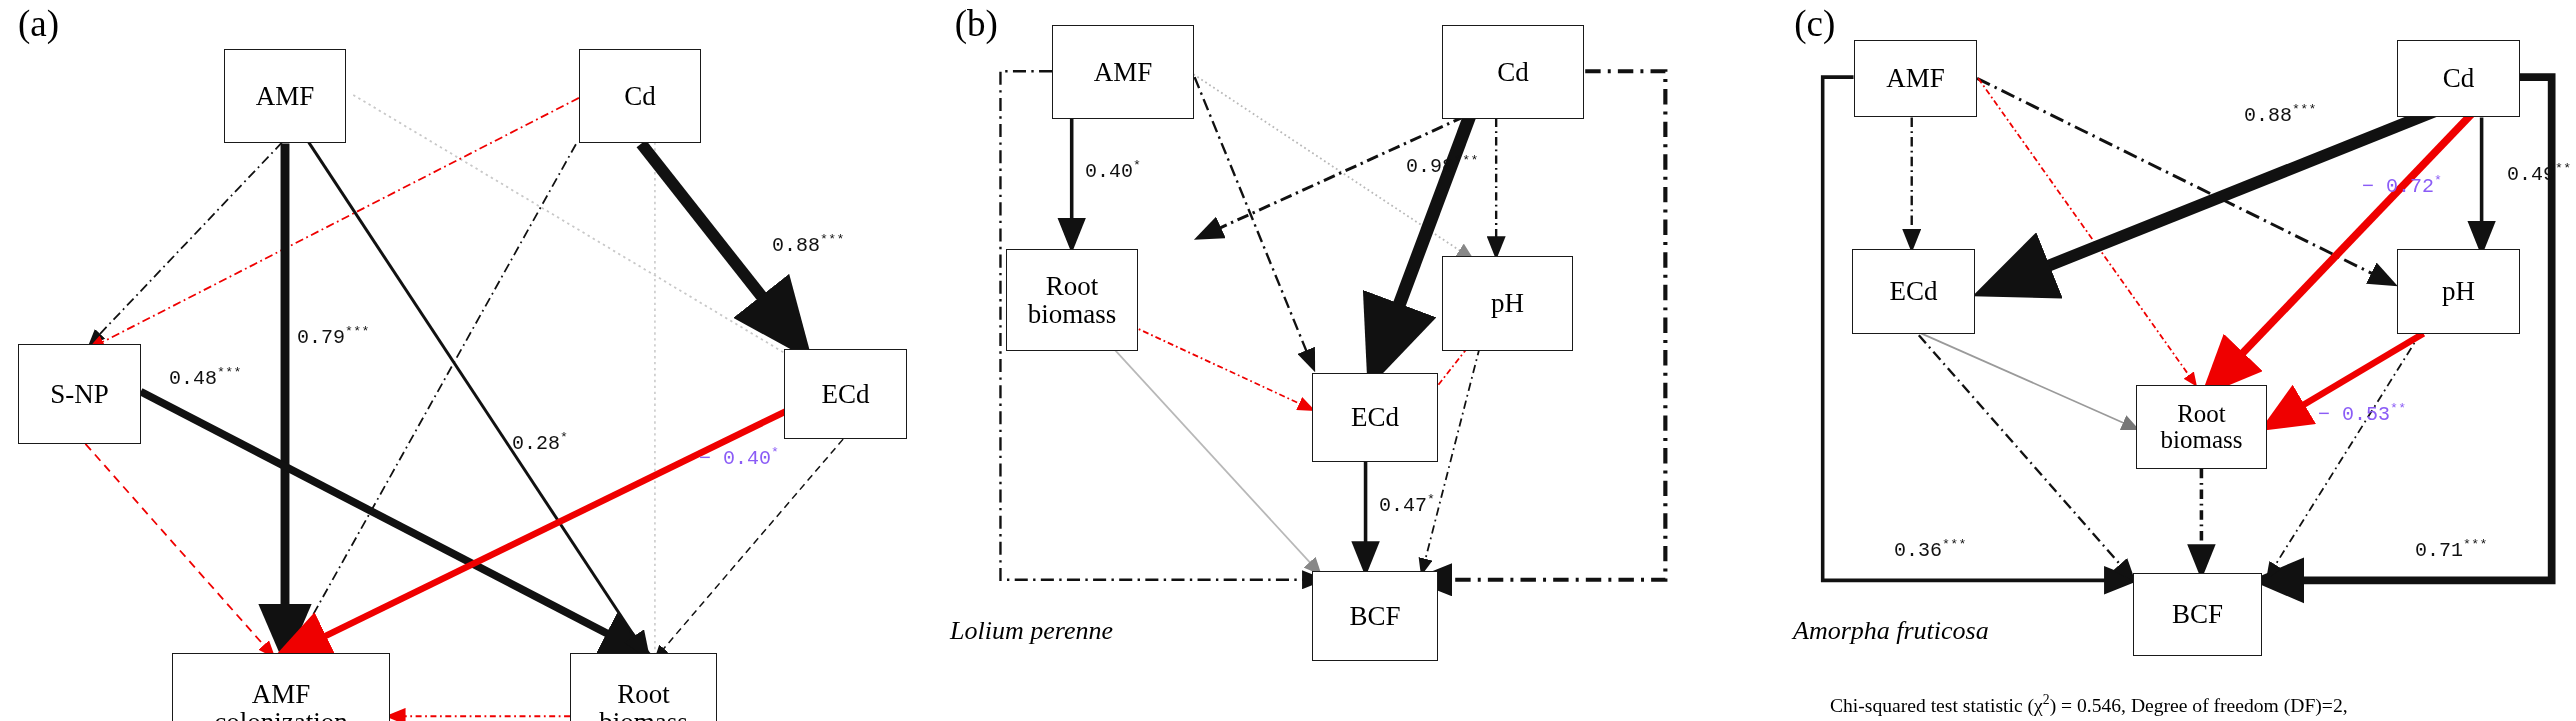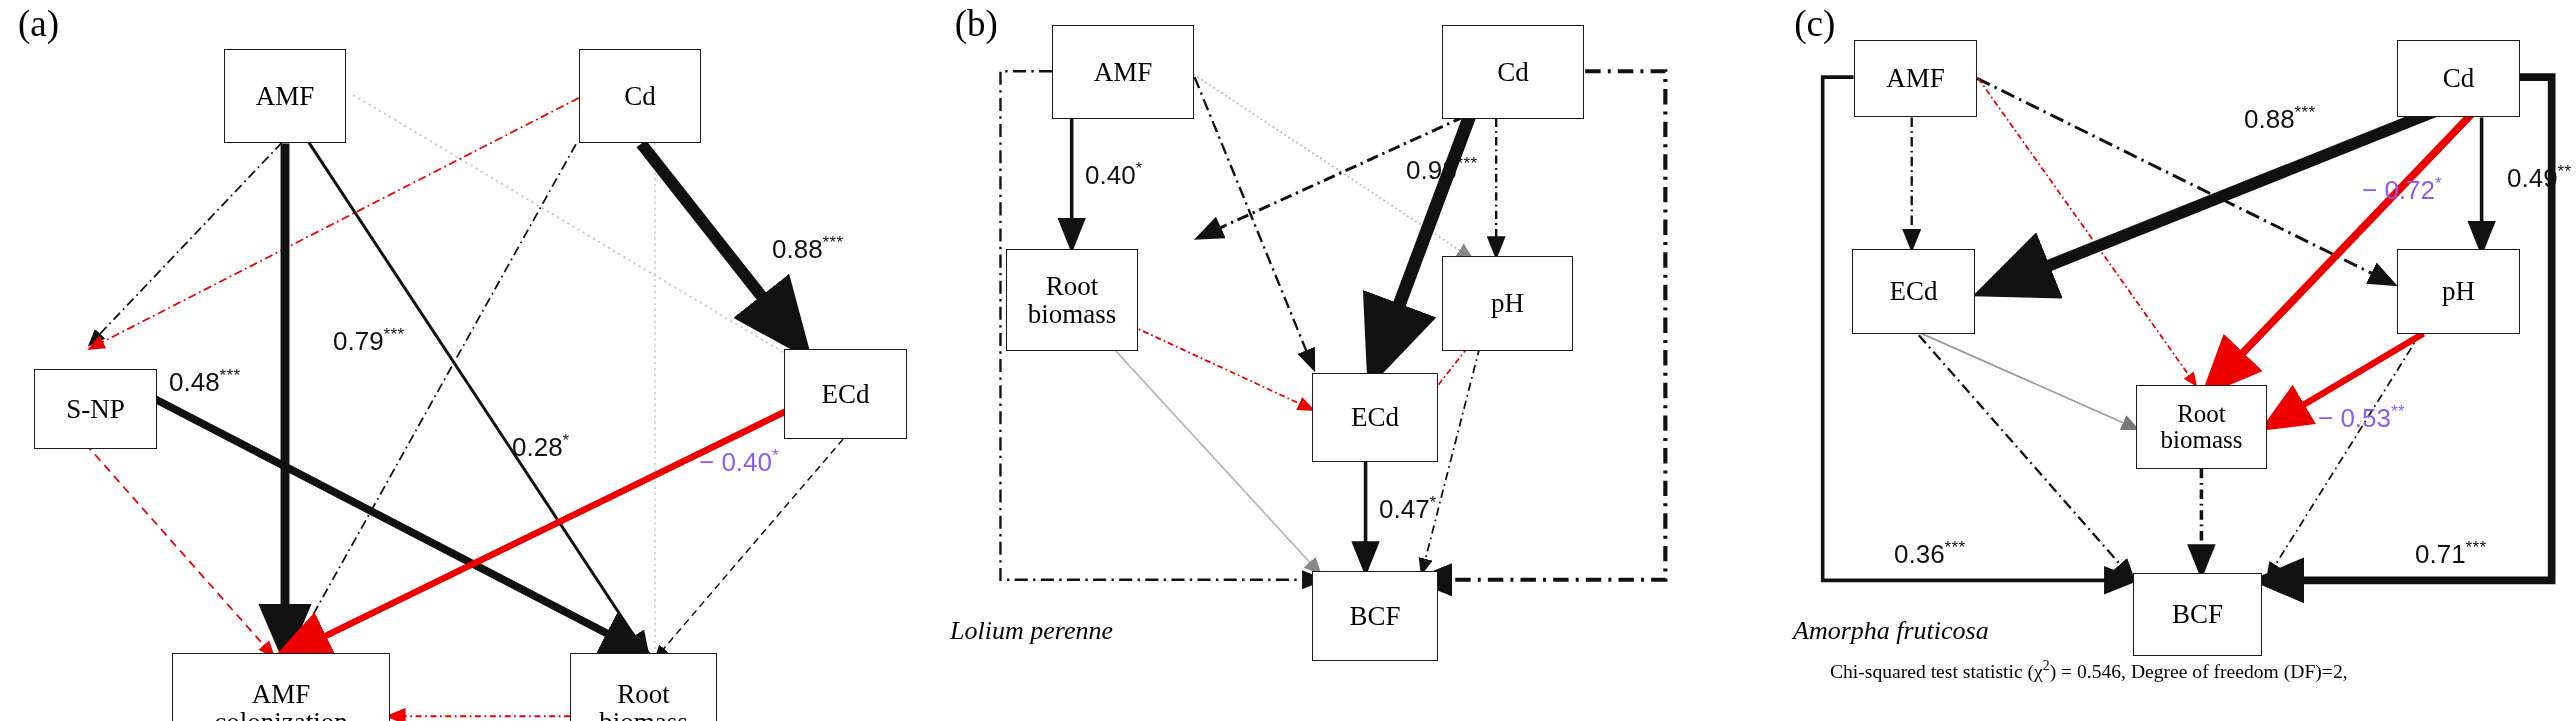--- a/index.html
+++ b/index.html
@@ -41,8 +41,8 @@
 
   .coef{
     position:absolute;
-    font-family:Liberation Sans, sans-serif;
-    font-size:26px;
+    font-family:Liberation Mono, monospace;
+    font-size:20px;
     white-space:nowrap;
     color:#111;
     z-index:6;

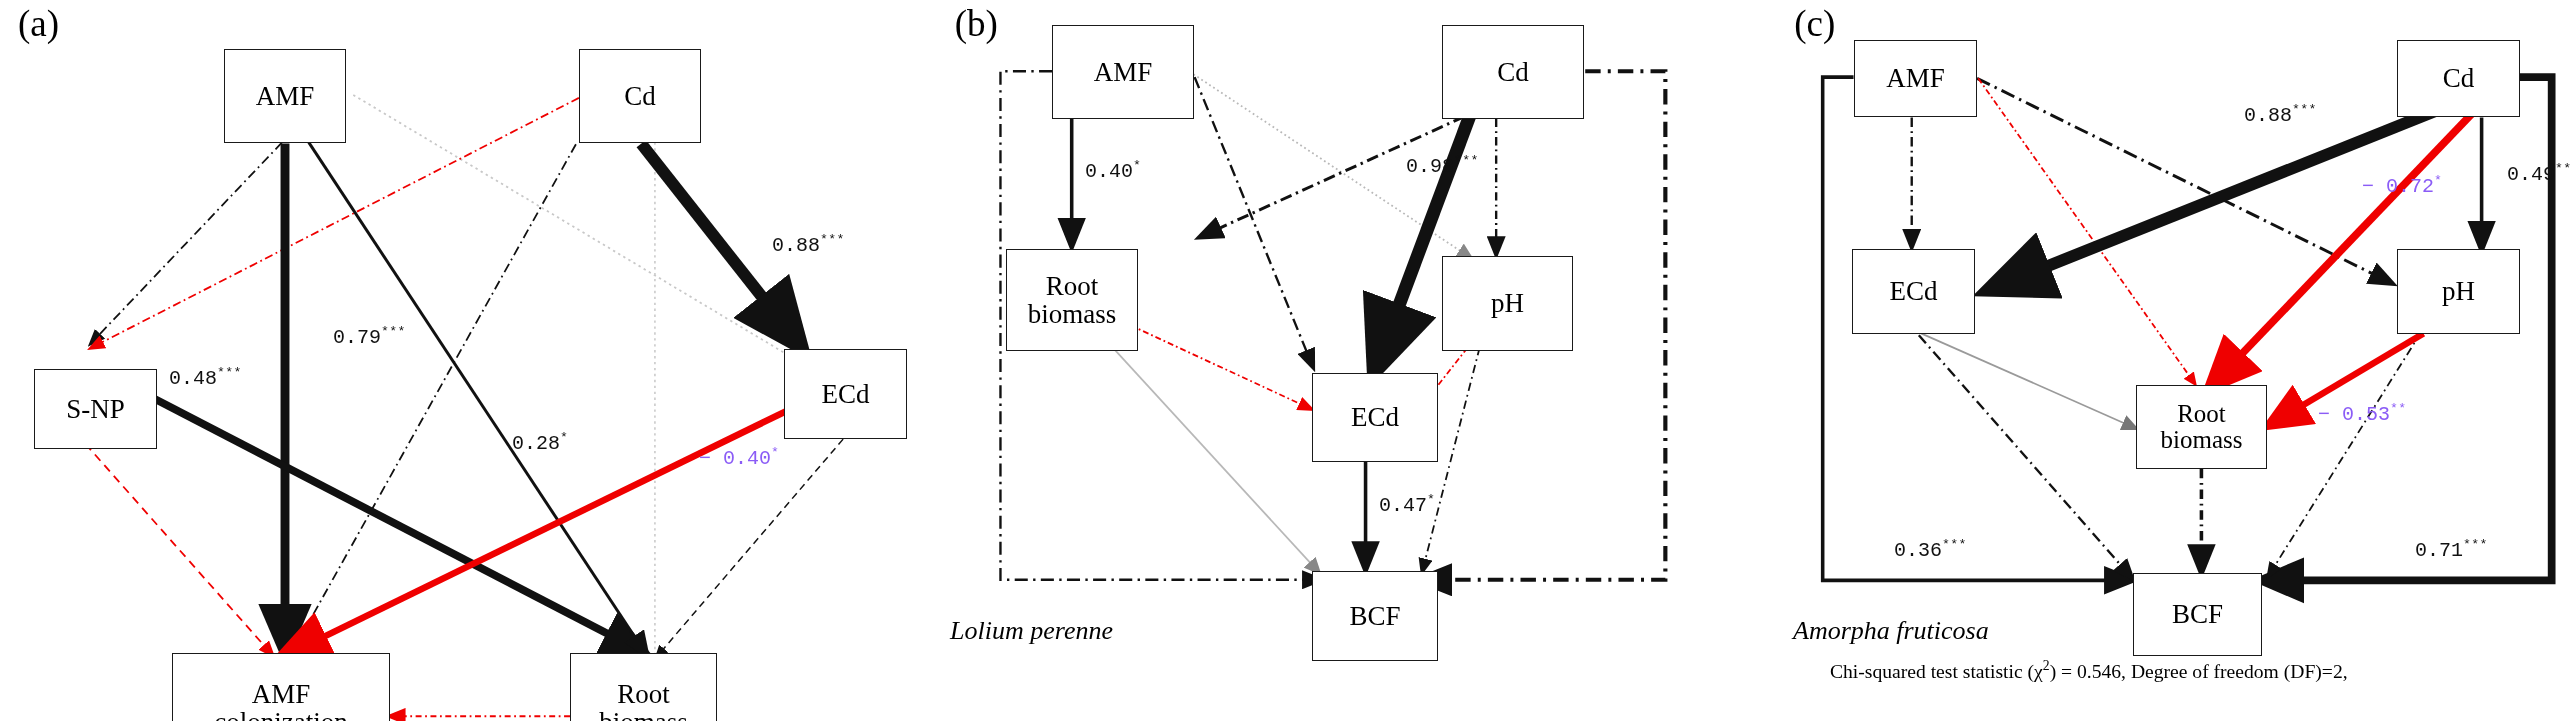--- a/index.html
+++ b/index.html
@@ -145,7 +145,7 @@
     <div class="coef" style="left:772px;top:232px;">
       <span>0.88</span><sup>***</sup>
     </div>
-    <div class="coef" style="left:297px;top:324px;margin-left:36px;">
+    <div class="coef" style="left:297px;top:324px;">
       <span>0.79</span><sup>***</sup>
     </div>
     <div class="coef" style="left:169px;top:365px;">

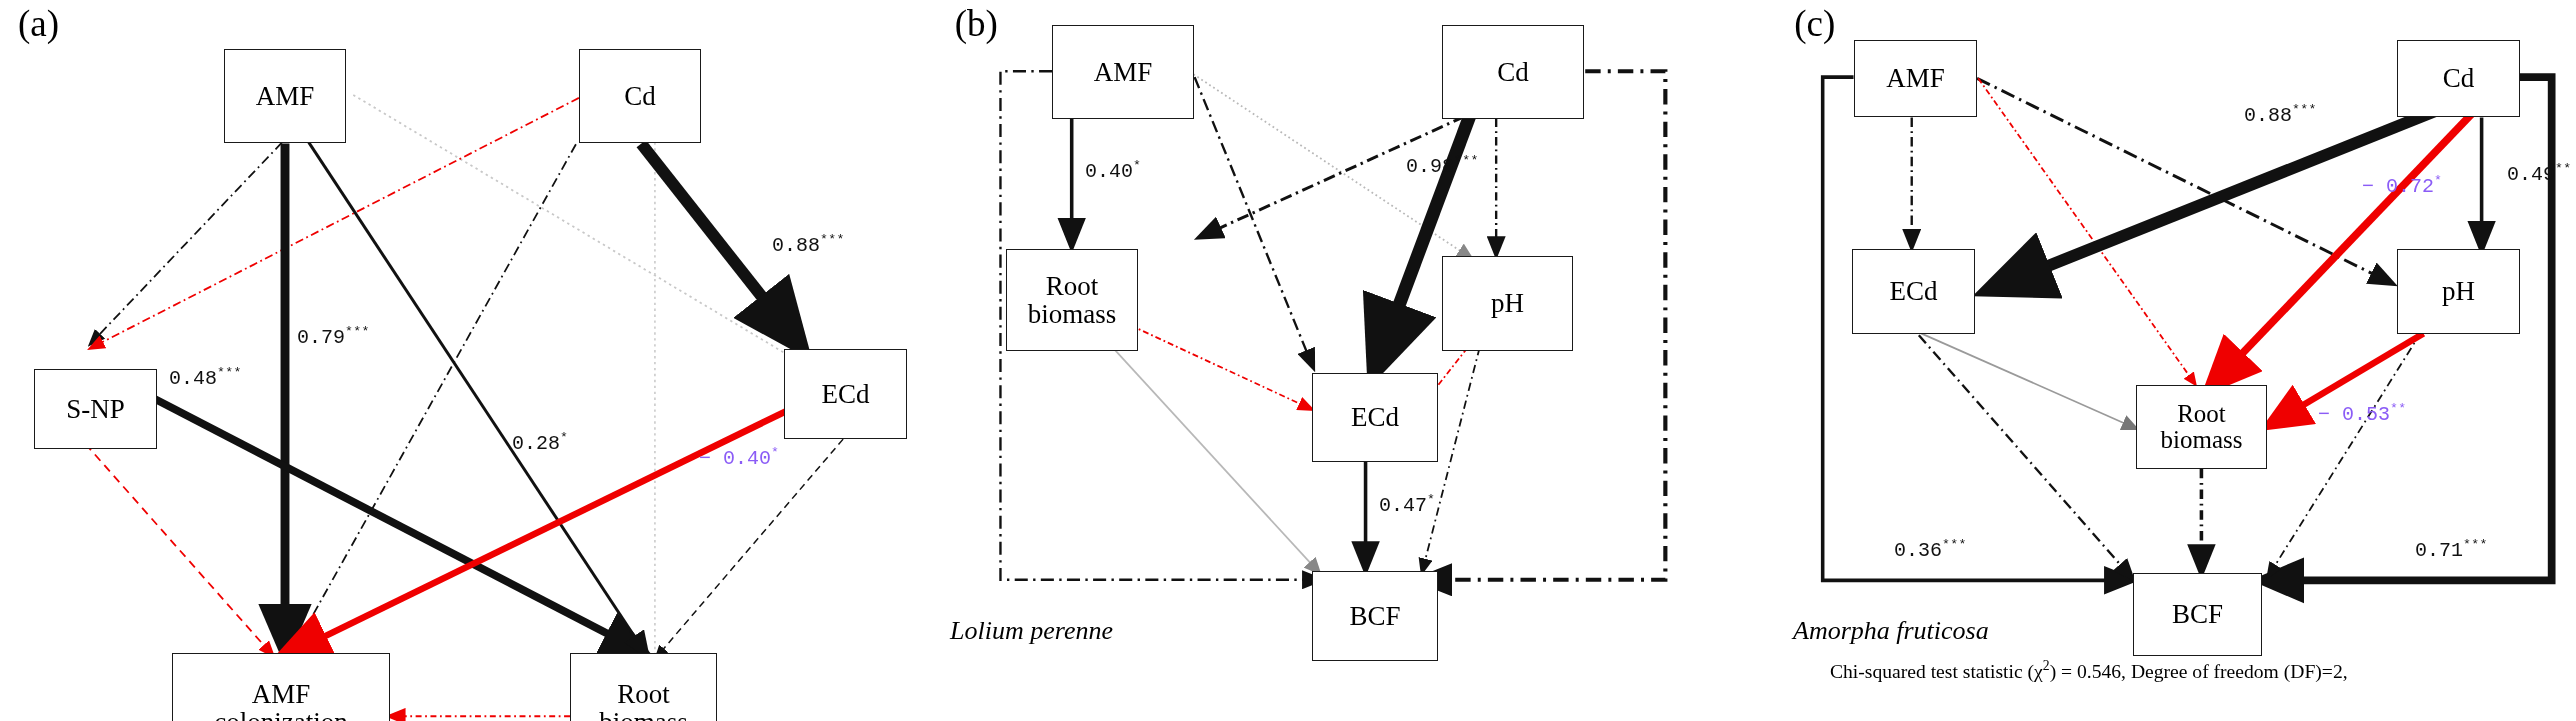--- a/index.html
+++ b/index.html
@@ -127,7 +127,7 @@
     <div class="node" style="left:579px;top:49px;width:122px;height:94px;">
       <span>Cd</span>
     </div>
-    <div class="node thin" style="left:34px;top:344px;width:123px;height:80px;margin-top:25px;">
+    <div class="node thin" style="left:18px;top:344px;width:123px;height:100px;">
       <span>S-NP</span>
     </div>
     <div class="node thin" style="left:784px;top:349px;width:123px;height:90px;">

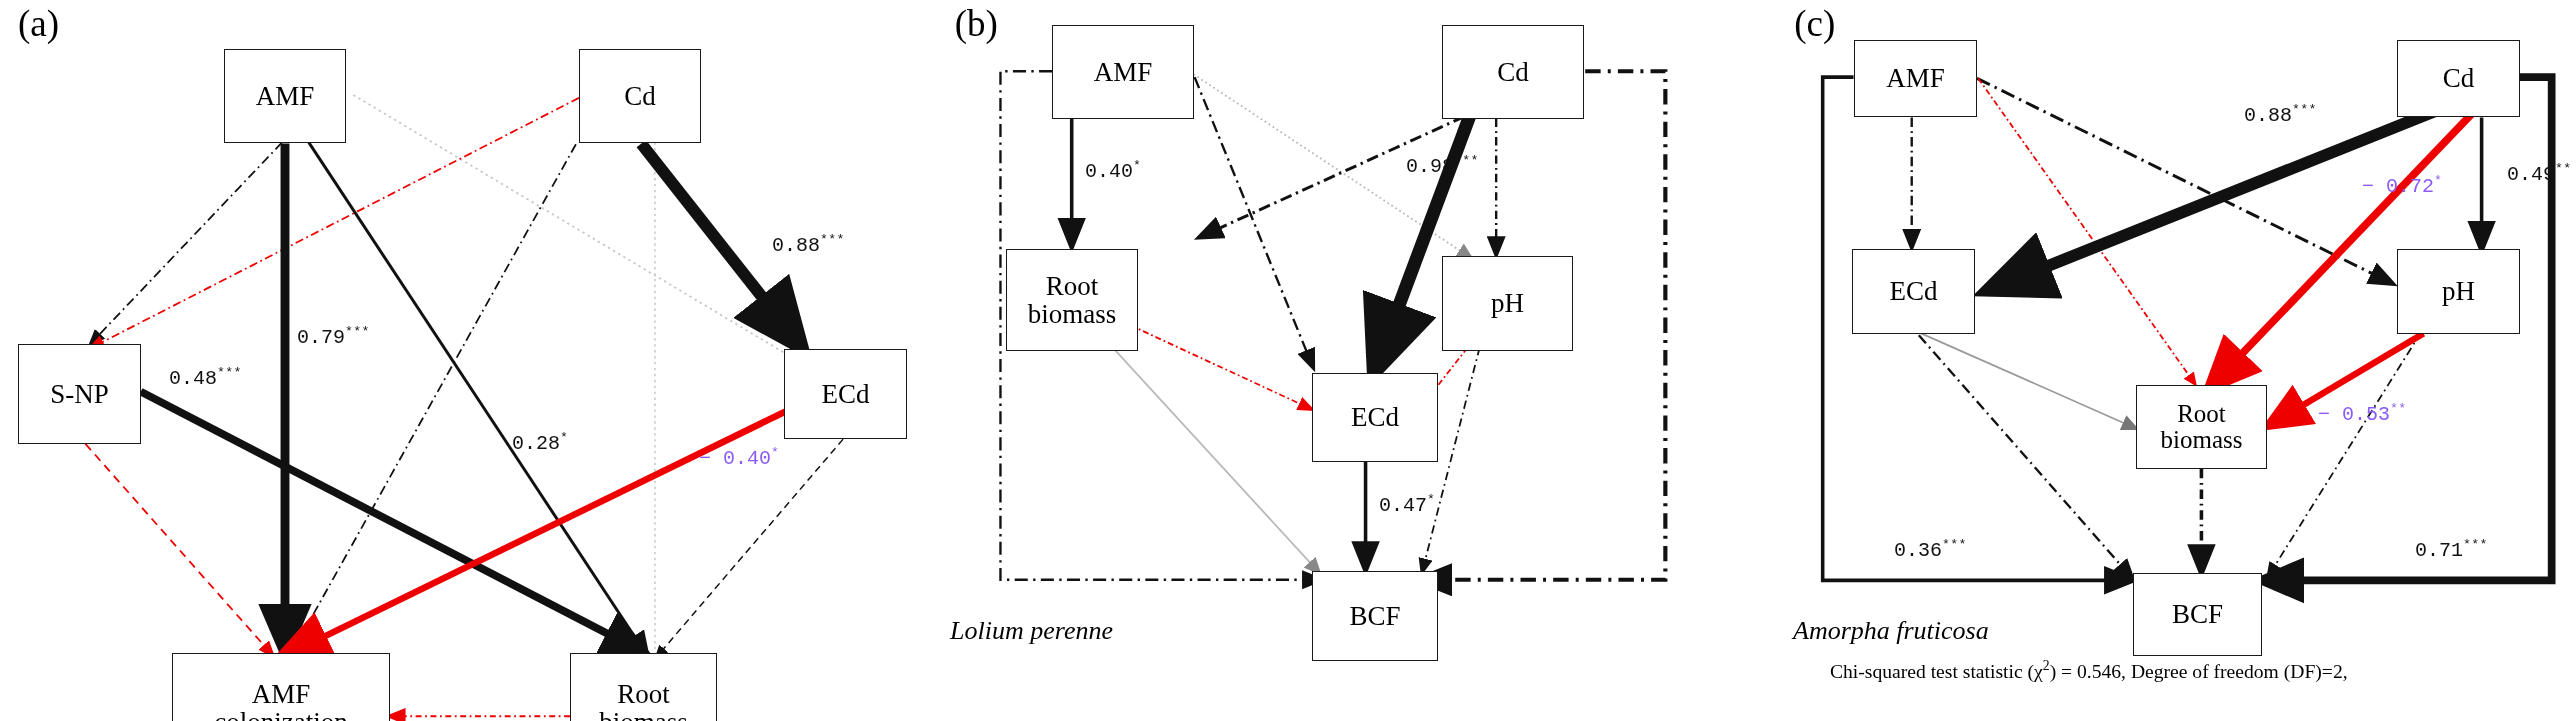--- a/index.html
+++ b/index.html
@@ -327,7 +327,7 @@
 
     <div class="species" style="left:0;top:616px;width:783px;">Amorpha fruticosa</div>
 
-    <div class="caption" style="left:37px;top:656px;width:742px;">
+    <div class="caption" style="left:37px;top:690px;width:742px;">
       <div><span>Chi-squared test statistic (χ</span><sup>2</sup><span>) = 0.546, Degree of freedom (DF)=2,</span></div>
     </div>
   </div>

